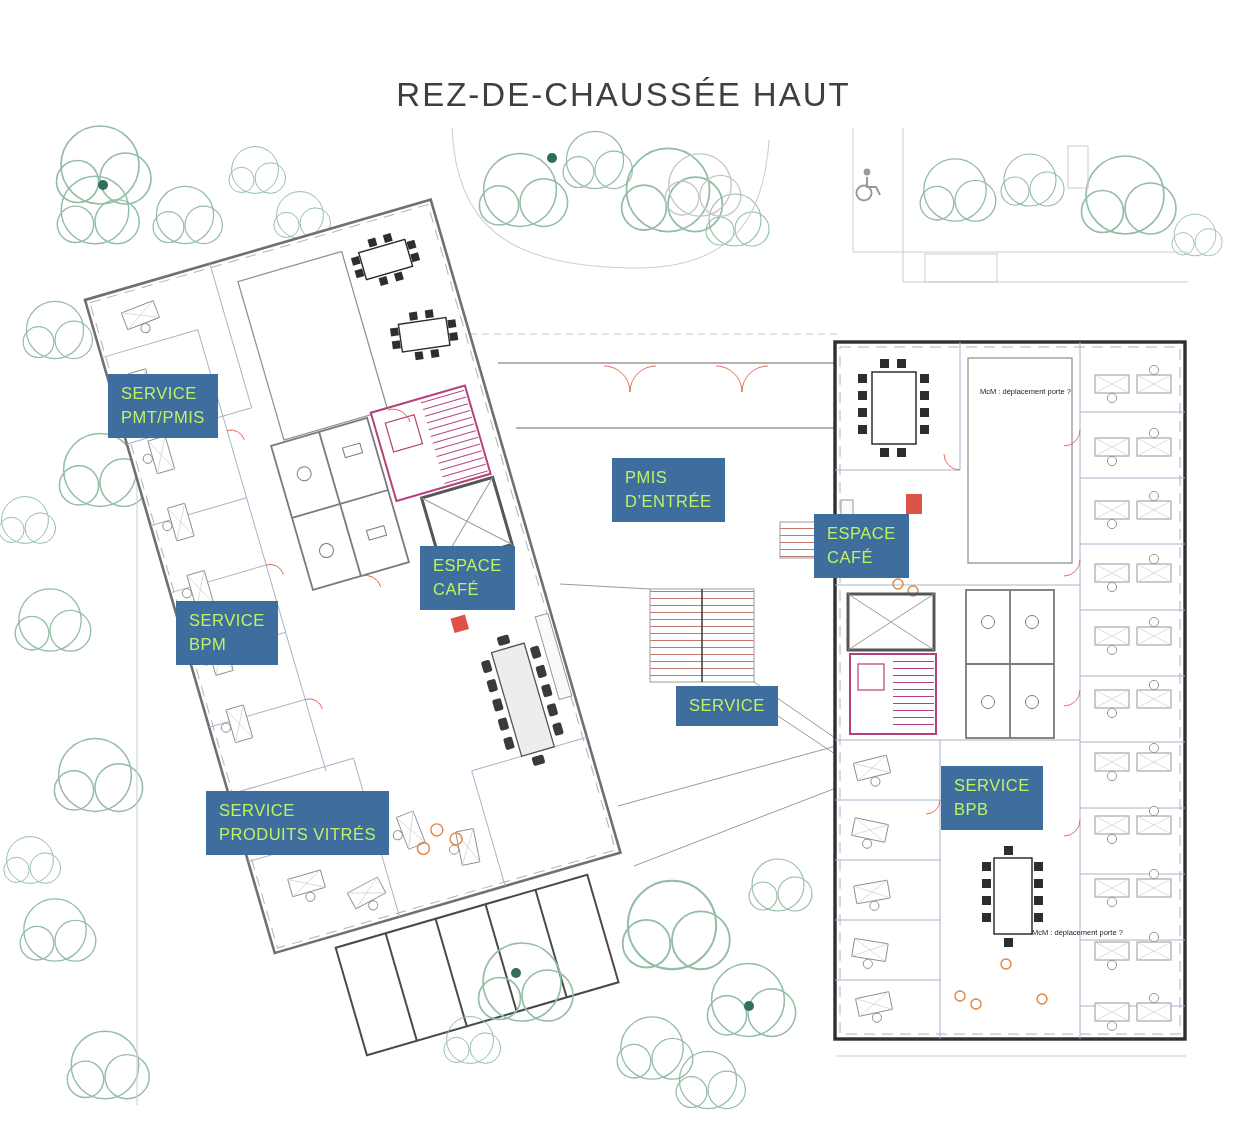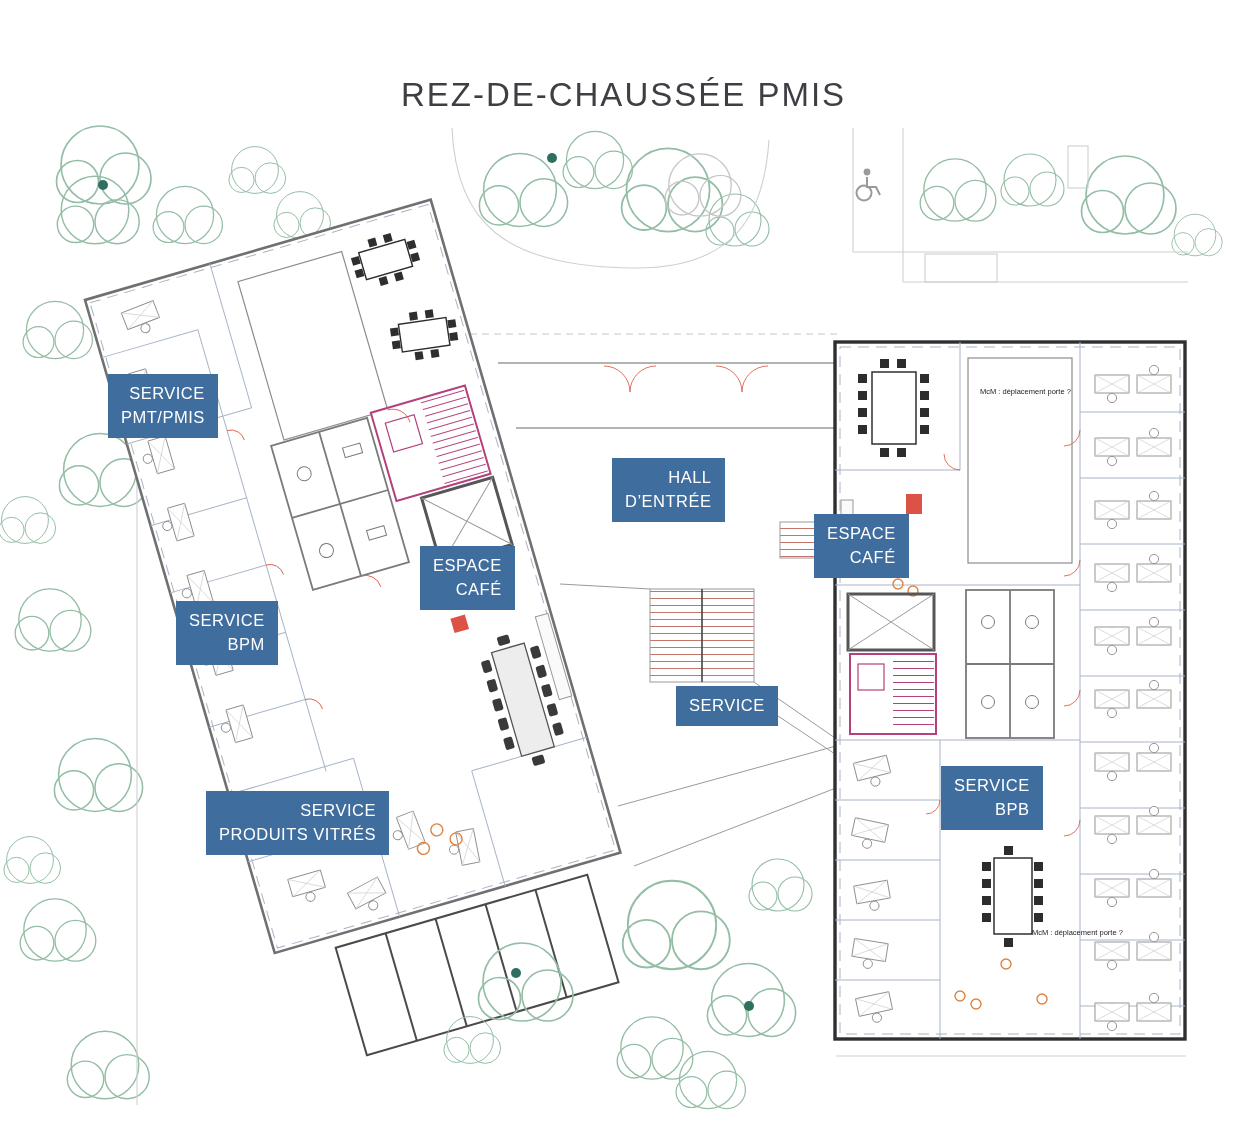--- a/index.html
+++ b/index.html
@@ -351,7 +351,7 @@
 </g>
 </svg>
 
-<h1 class="title">REZ-DE-CHAUSSÉE PMIS</h1>
+<h1 class="title">REZ-DE-CHAUSSÉE HAUT</h1>
 
 <div class="label" style="left:108px;top:374px;">SERVICE
 PMT/PMIS</div>

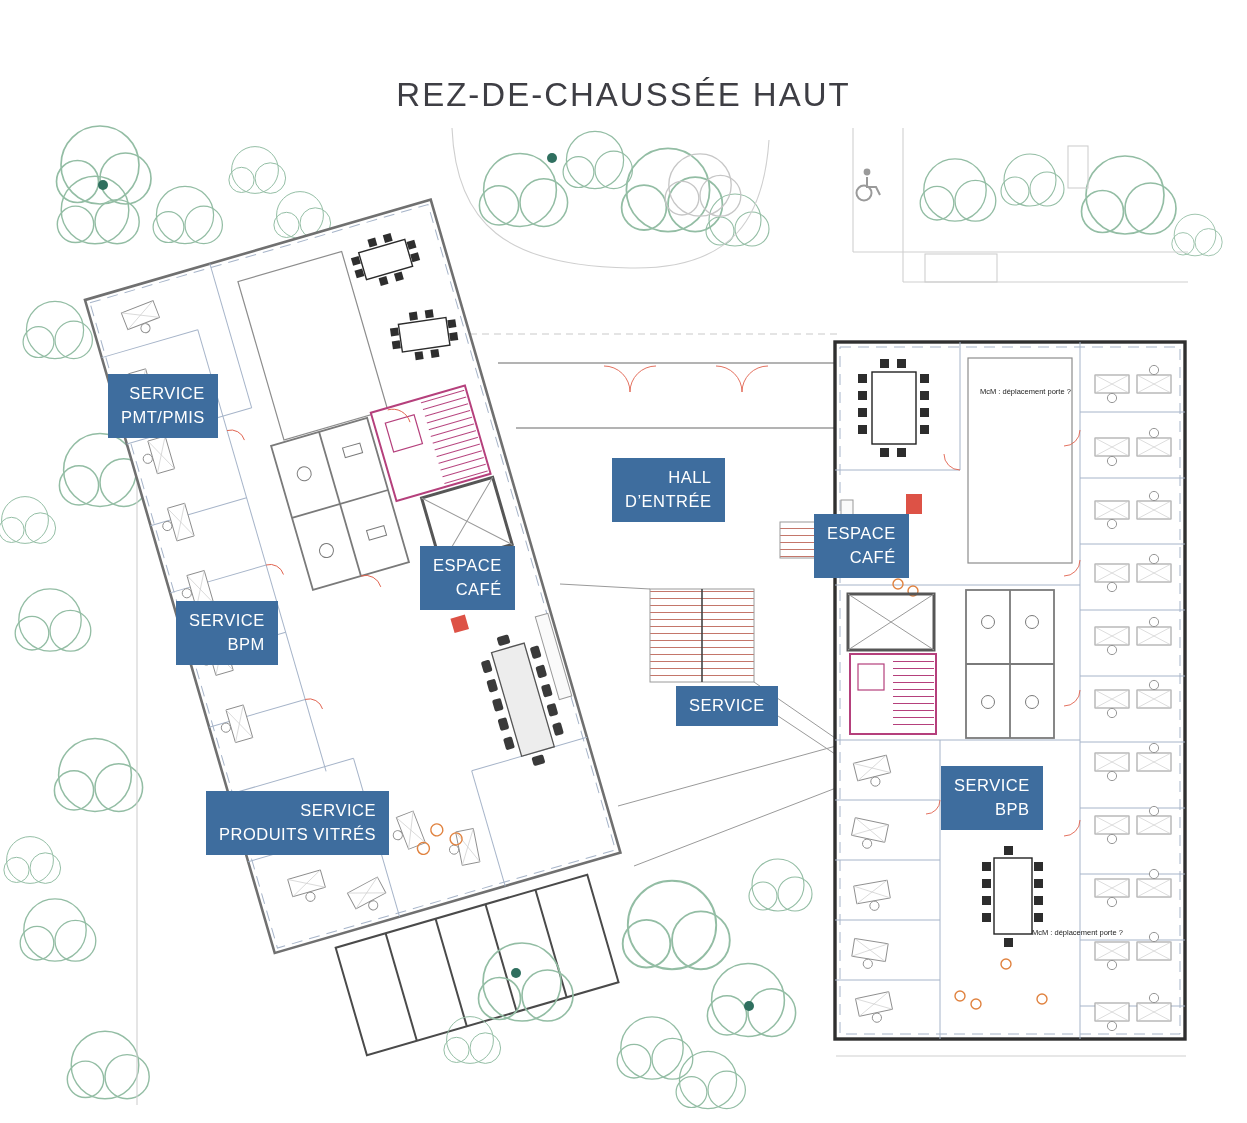--- a/index.html
+++ b/index.html
@@ -8,9 +8,9 @@
   .title{position:absolute;top:76px;left:0;right:0;margin:0;text-align:center;
          font-size:33px;font-weight:500;letter-spacing:2px;
          color:var(--title-color,#3e3e44);}
-  .label{position:absolute;background:var(--label-bg,#3e6d9e);color:#ffffff;
+  .label{position:absolute;background:var(--label-bg,#3e6d9e);color:#bef264;
          font-size:16.5px;font-weight:500;letter-spacing:.5px;line-height:1.45;
-         padding:8px 13px;text-align:right;white-space:pre-line;z-index:5;}
+         padding:8px 13px;text-align:left;white-space:pre-line;z-index:5;}
   .mcm{position:absolute;font-size:7.5px;color:#222;white-space:nowrap;z-index:4;padding-left:36px;}
   svg{position:absolute;left:0;top:0;}
   .tree{color:var(--tree-green,#93bda4);}

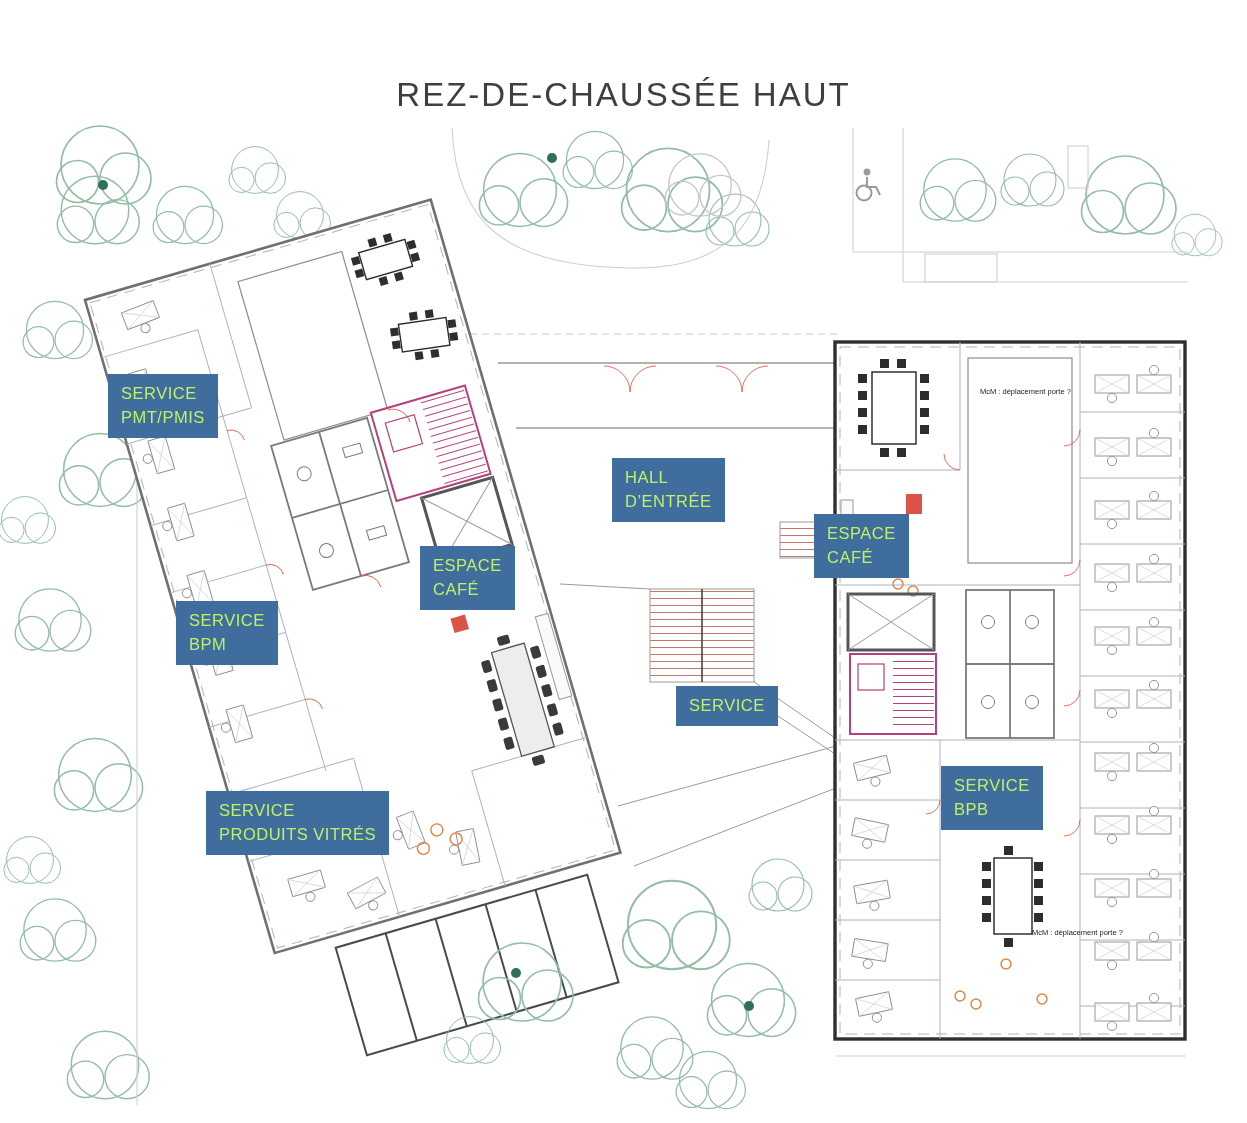--- a/index.html
+++ b/index.html
@@ -355,7 +355,7 @@
 
 <div class="label" style="left:108px;top:374px;">SERVICE
 PMT/PMIS</div>
-<div class="label" style="left:612px;top:458px;">HALL
+<div class="label" style="left:612px;top:458px;">PMIS
 D’ENTRÉE</div>
 <div class="label" style="left:814px;top:514px;">ESPACE
 CAFÉ</div>

